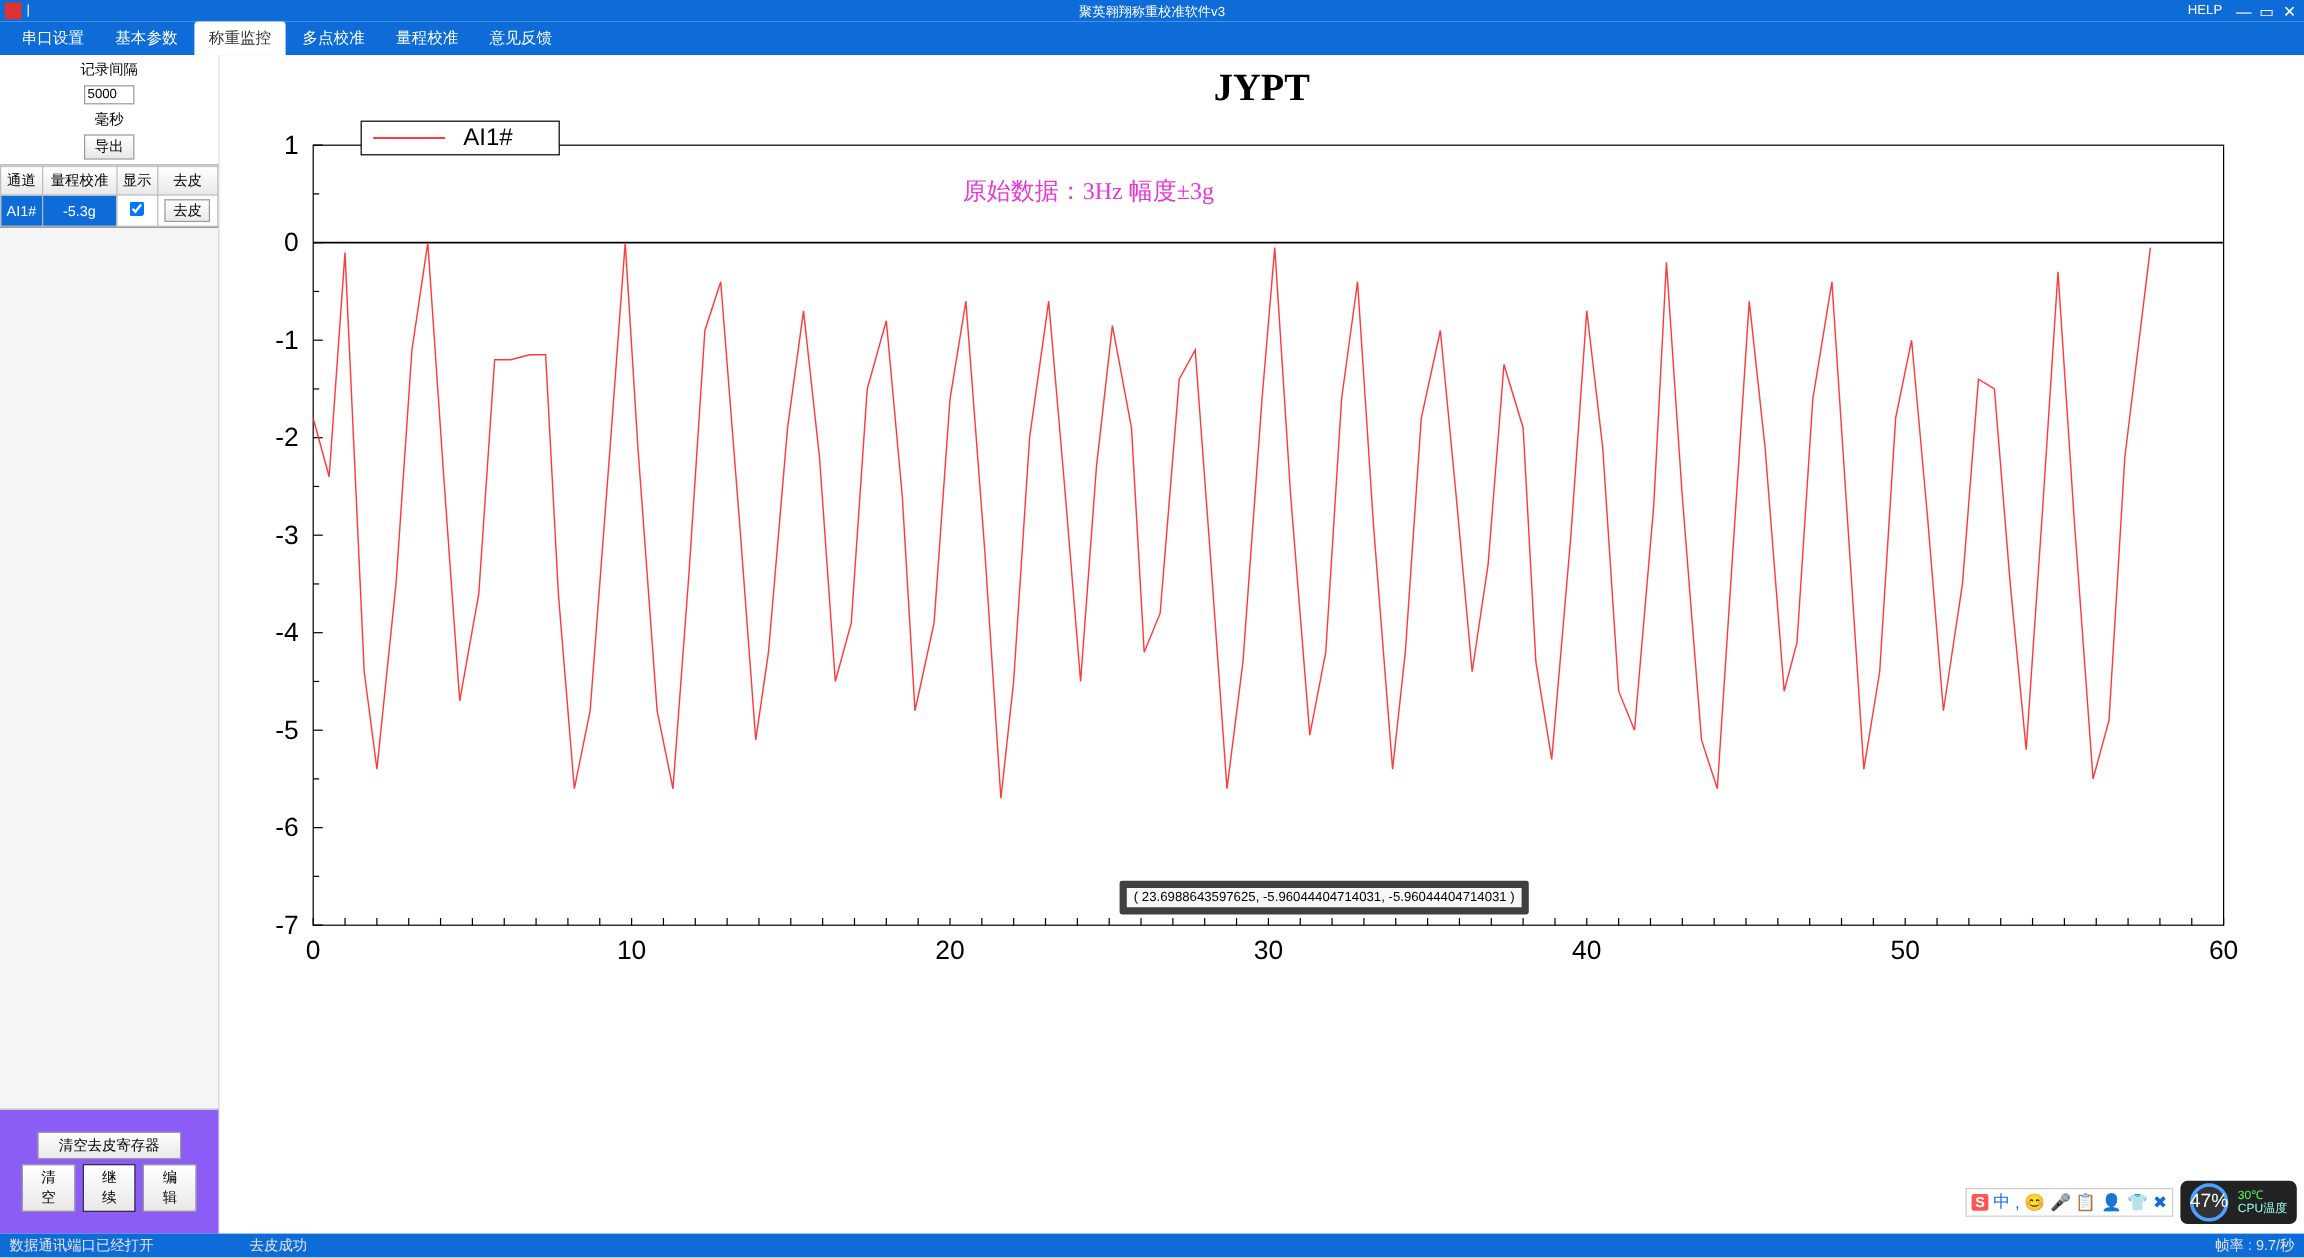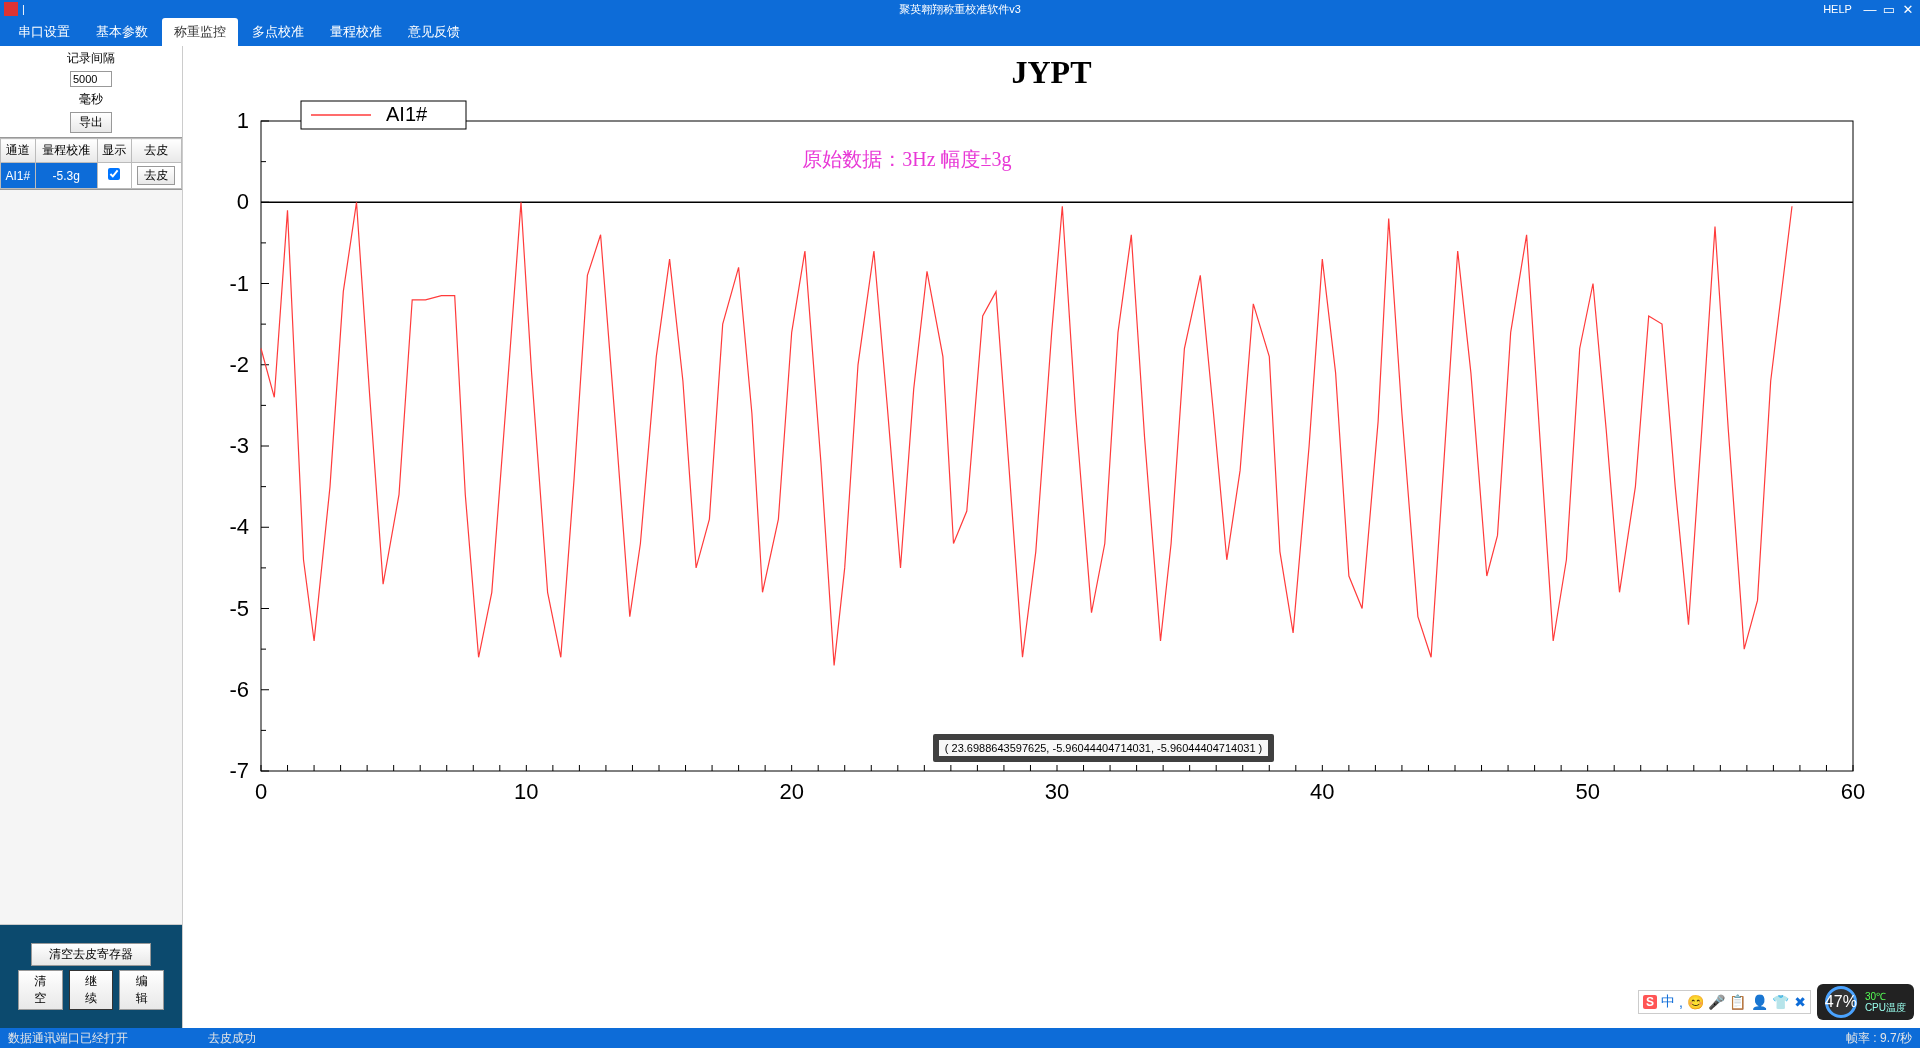--- a/index.html
+++ b/index.html
@@ -32,7 +32,7 @@
 .checkbox { width: 12px; height: 12px; }
 .btn-tare { border: 1px solid #999; background: linear-gradient(#fff,#e8e8e8); padding: 0 6px; font-size: 12px; cursor: pointer; }
 
-.bottom-controls { margin-top: auto; padding: 18px; display: flex; flex-direction: column; gap: 4px; align-items: center; background: #0c4a6e; border-top: 1px solid #ccc; }
+.bottom-controls { margin-top: auto; padding: 18px; display: flex; flex-direction: column; gap: 4px; align-items: center; background: #8b5cf6; border-top: 1px solid #ccc; }
 .bottom-row { display: flex; gap: 6px; justify-content: center; }
 .btn-med { border: 1px solid #999; background: linear-gradient(#fff,#e8e8e8); padding: 2px 10px; font-size: 12px; cursor: pointer; }
 

